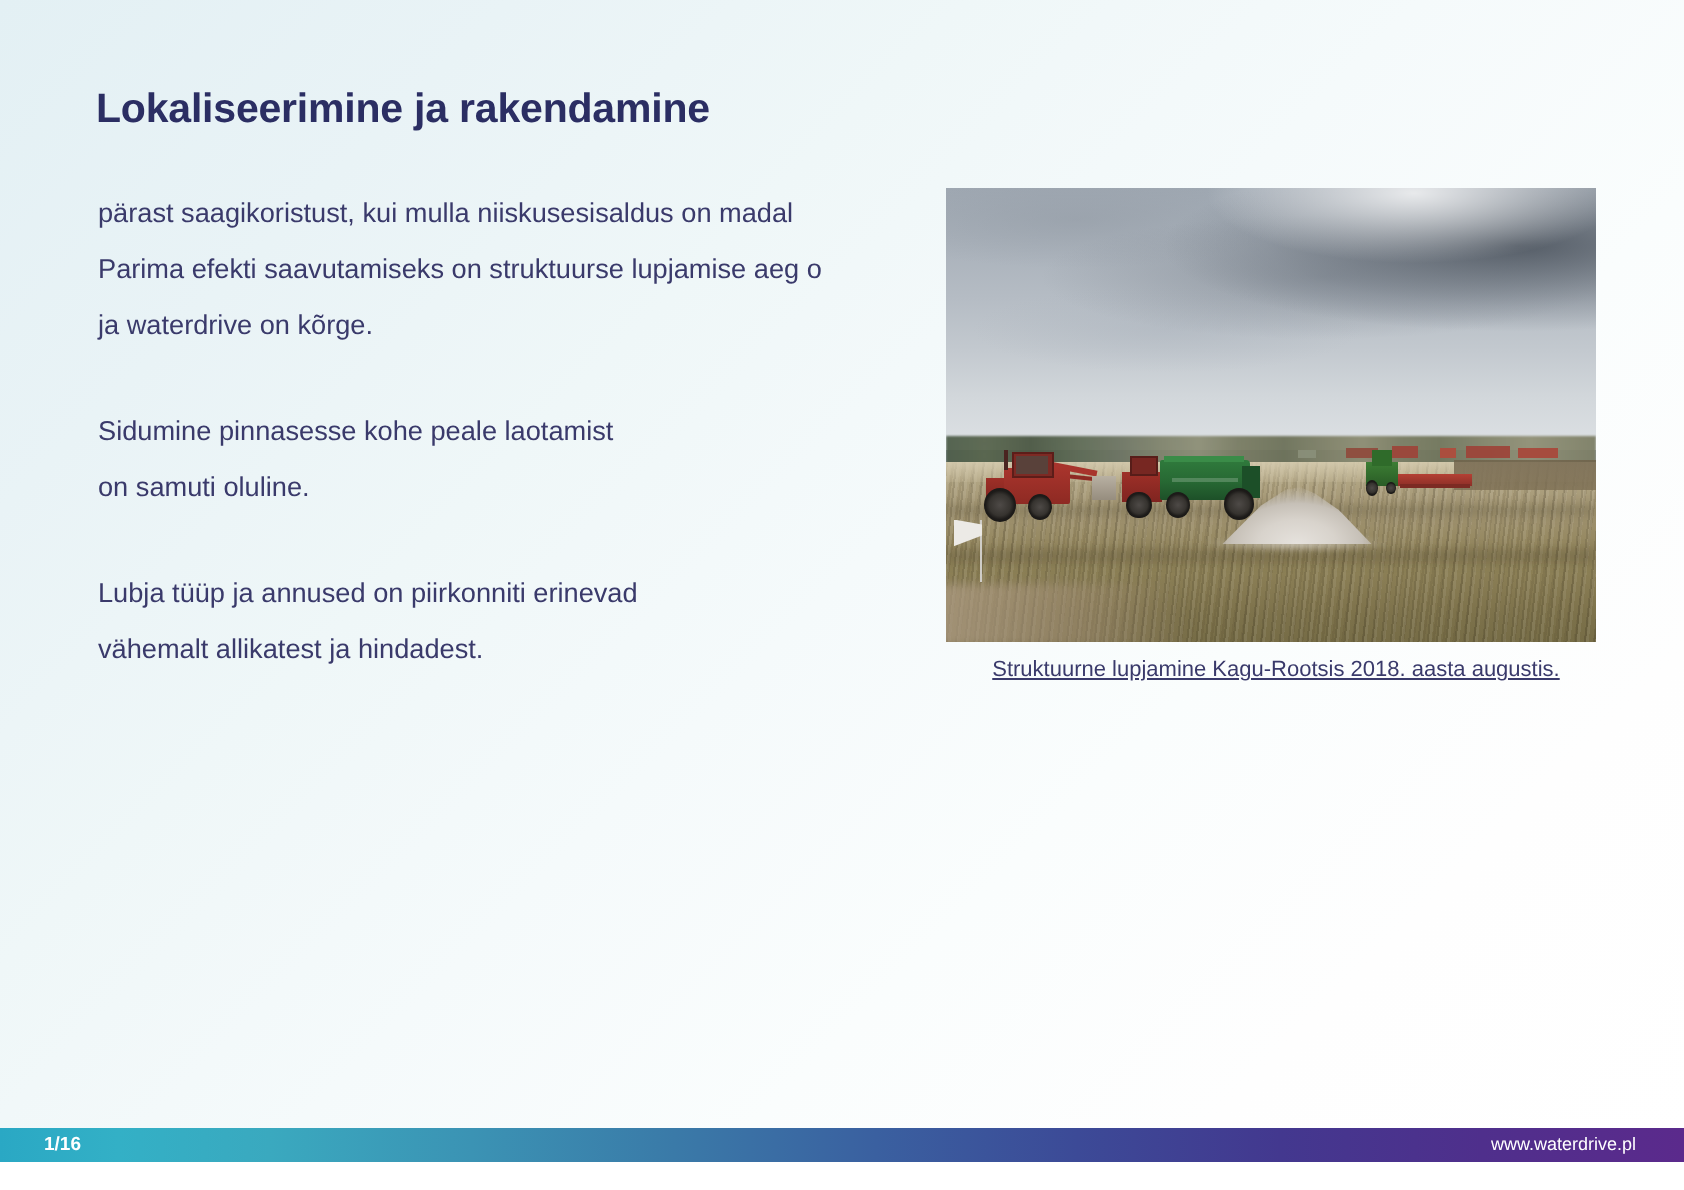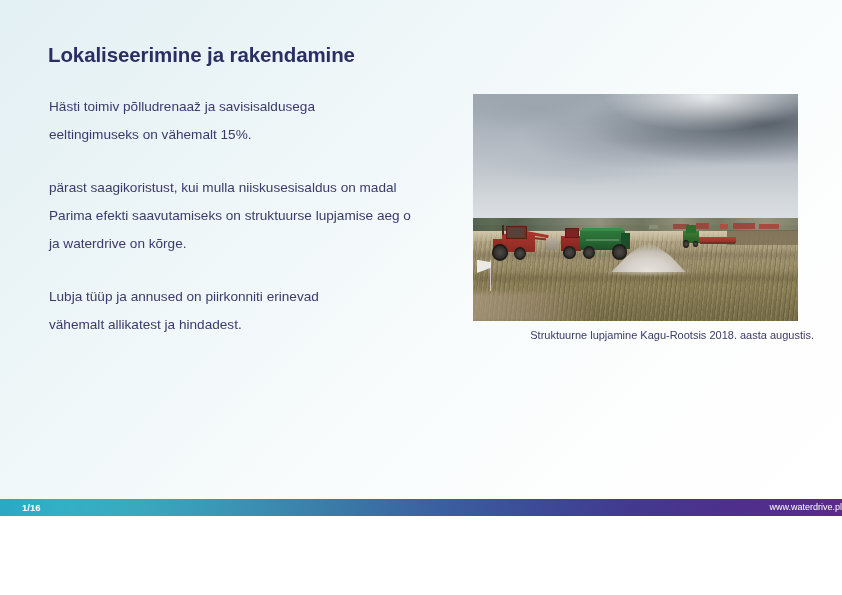--- a/index.html
+++ b/index.html
@@ -13,7 +13,7 @@
   .slide {
     position: relative;
     width: 842px;
-    height: 516px;
+    height: 581px;
     overflow: hidden;
     background:
       linear-gradient(135deg,

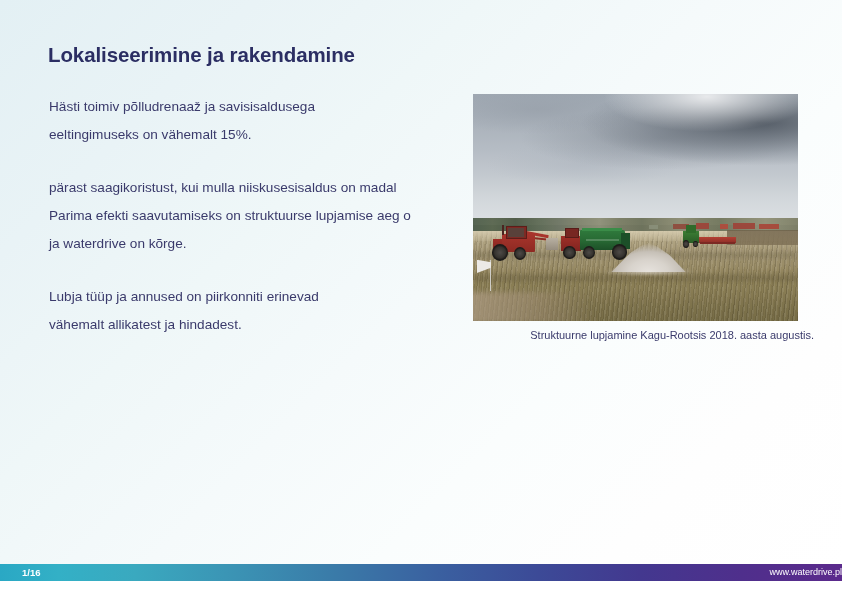--- a/index.html
+++ b/index.html
@@ -374,10 +374,6 @@
 
   <div class="body-text">
 
-    <p class="para">
-      <span class="para-line">Hästi toimiv põlludrenaaž ja savisisaldusega</span>
-      <span class="para-line">eeltingimuseks on vähemalt 15%.</span>
-    </p>
 
     <p class="para">
       <span class="para-line">pärast saagikoristust, kui mulla niiskusesisaldus on madal</span>

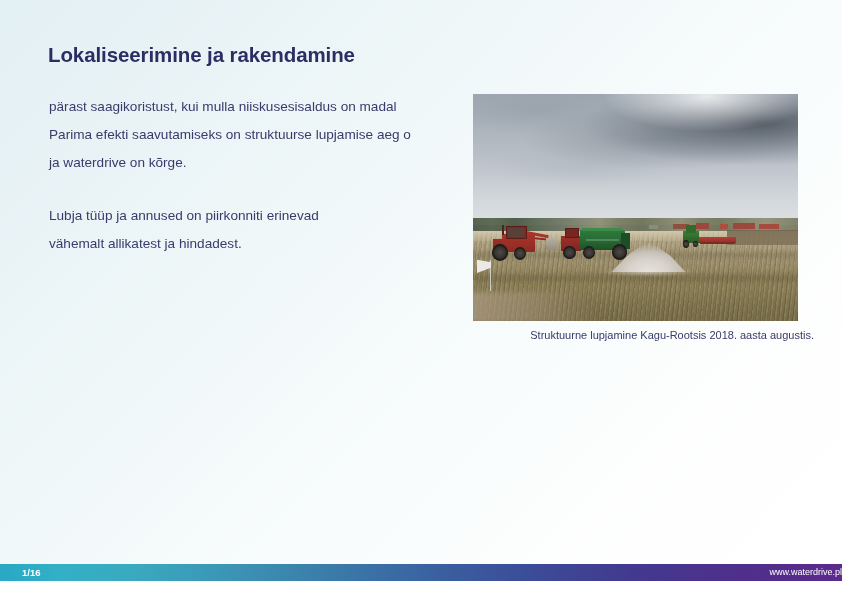--- a/index.html
+++ b/index.html
@@ -381,6 +381,10 @@
       <span class="para-line">ja waterdrive on kõrge.</span>
     </p>
 
+    <p class="para">
+      <span class="para-line">Sidumine pinnasesse kohe peale laotamist</span>
+      <span class="para-line">on samuti oluline.</span>
+    </p>
 
     <p class="para">
       <span class="para-line">Lubja tüüp ja annused on piirkonniti erinevad</span>

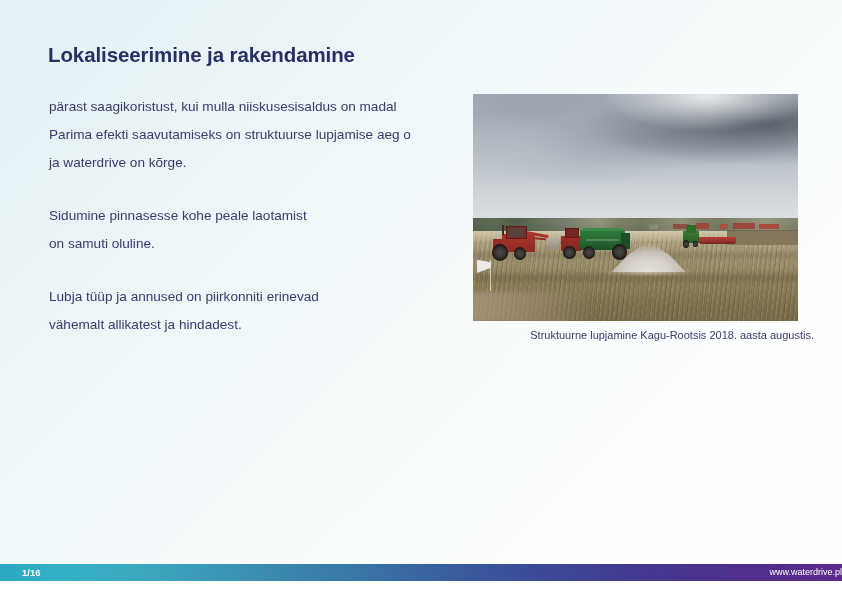--- a/index.html
+++ b/index.html
@@ -319,13 +319,14 @@
   
   .caption {
     position: absolute;
-    left: 488px;
+    left: 475px;
     top: 329px;
     width: 326px;
-    text-align: right;
+    text-align: center;
     font-size: 11px;
     color: #3a3a6b;
     white-space: nowrap;
+    text-decoration: underline;
   }
 
   

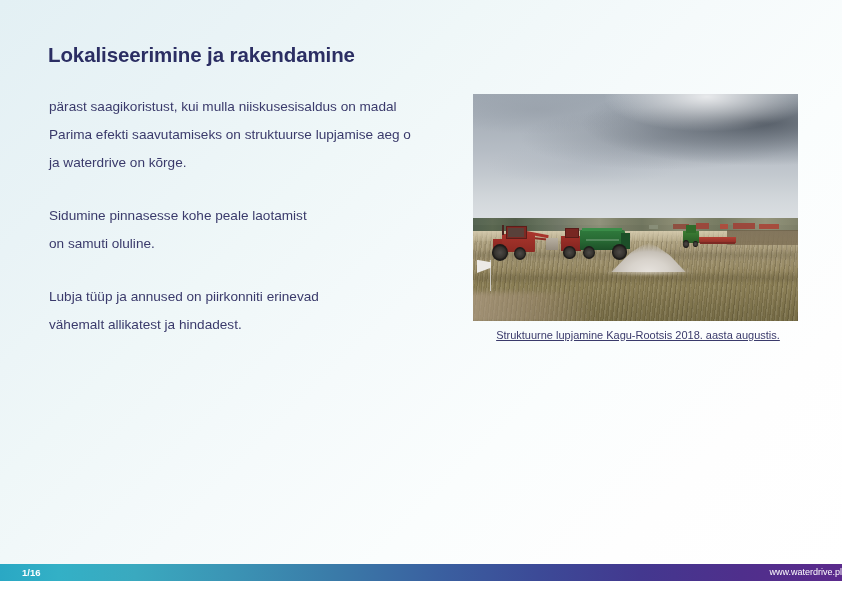--- a/index.html
+++ b/index.html
@@ -359,7 +359,7 @@
   }
   .footer-url {
     position: absolute;
-    right: 0;
+    right: 24px;
     top: 0;
     line-height: 17px;
     font-size: 9px;

